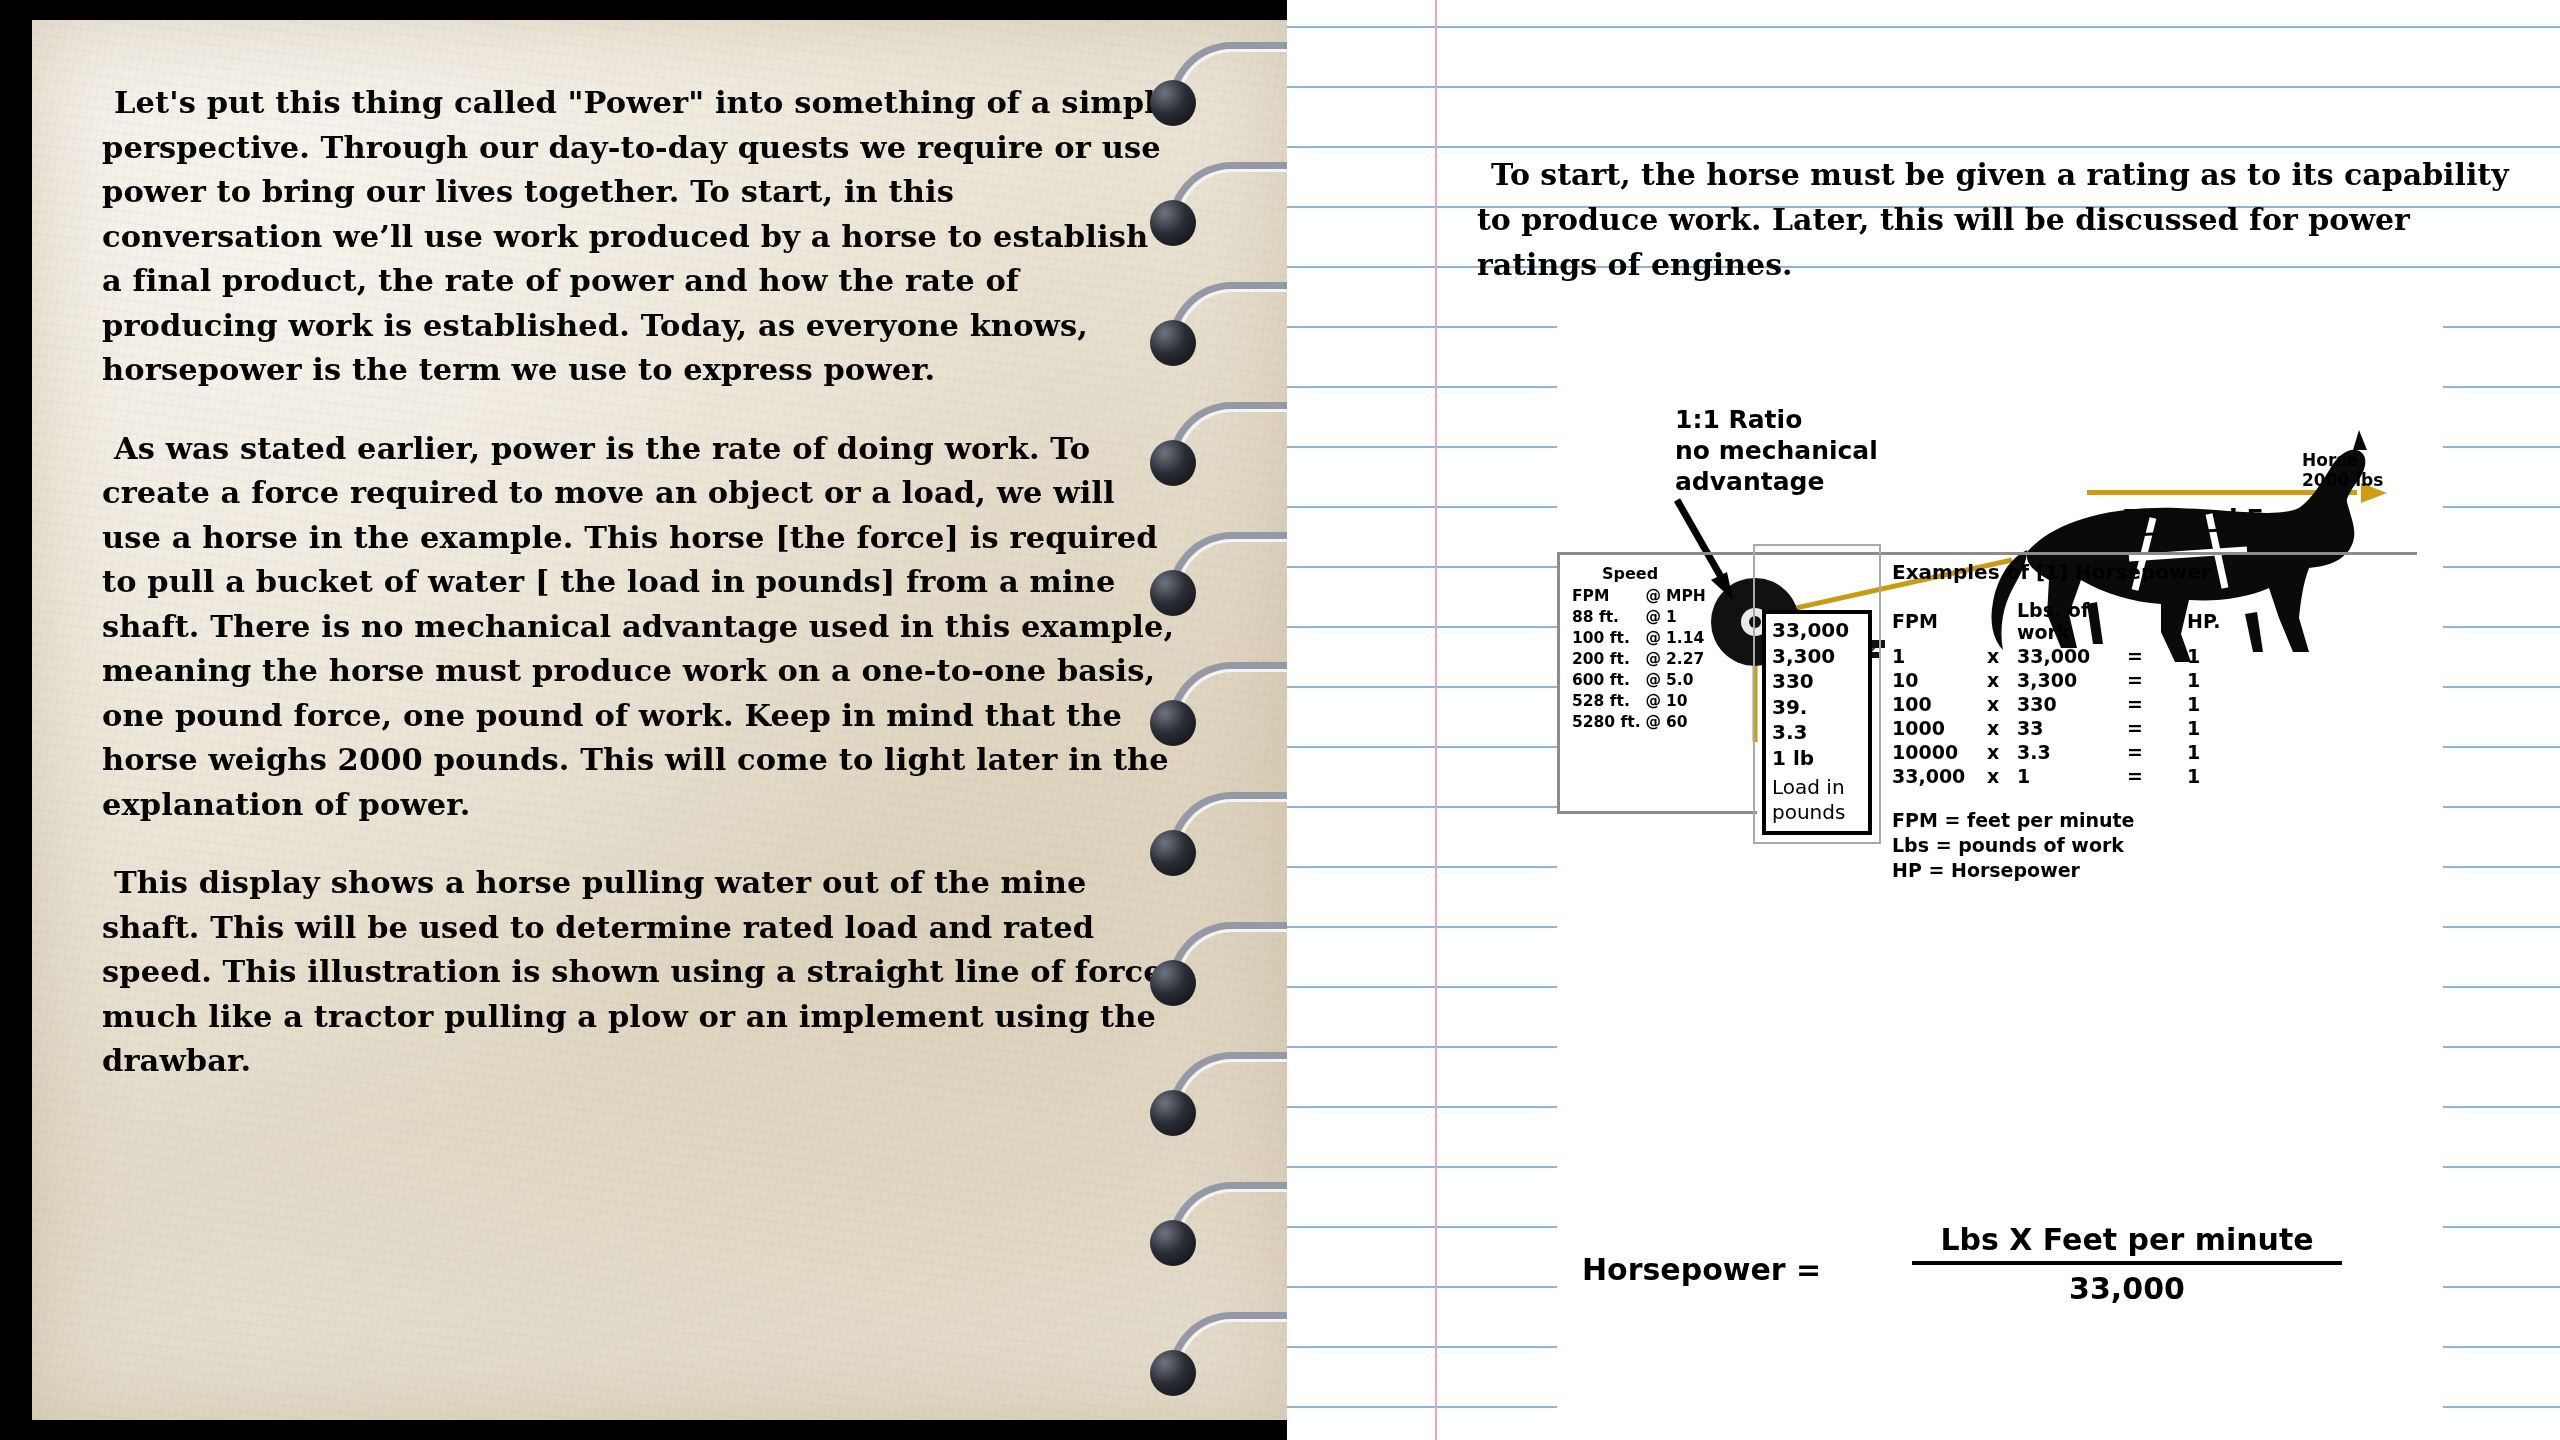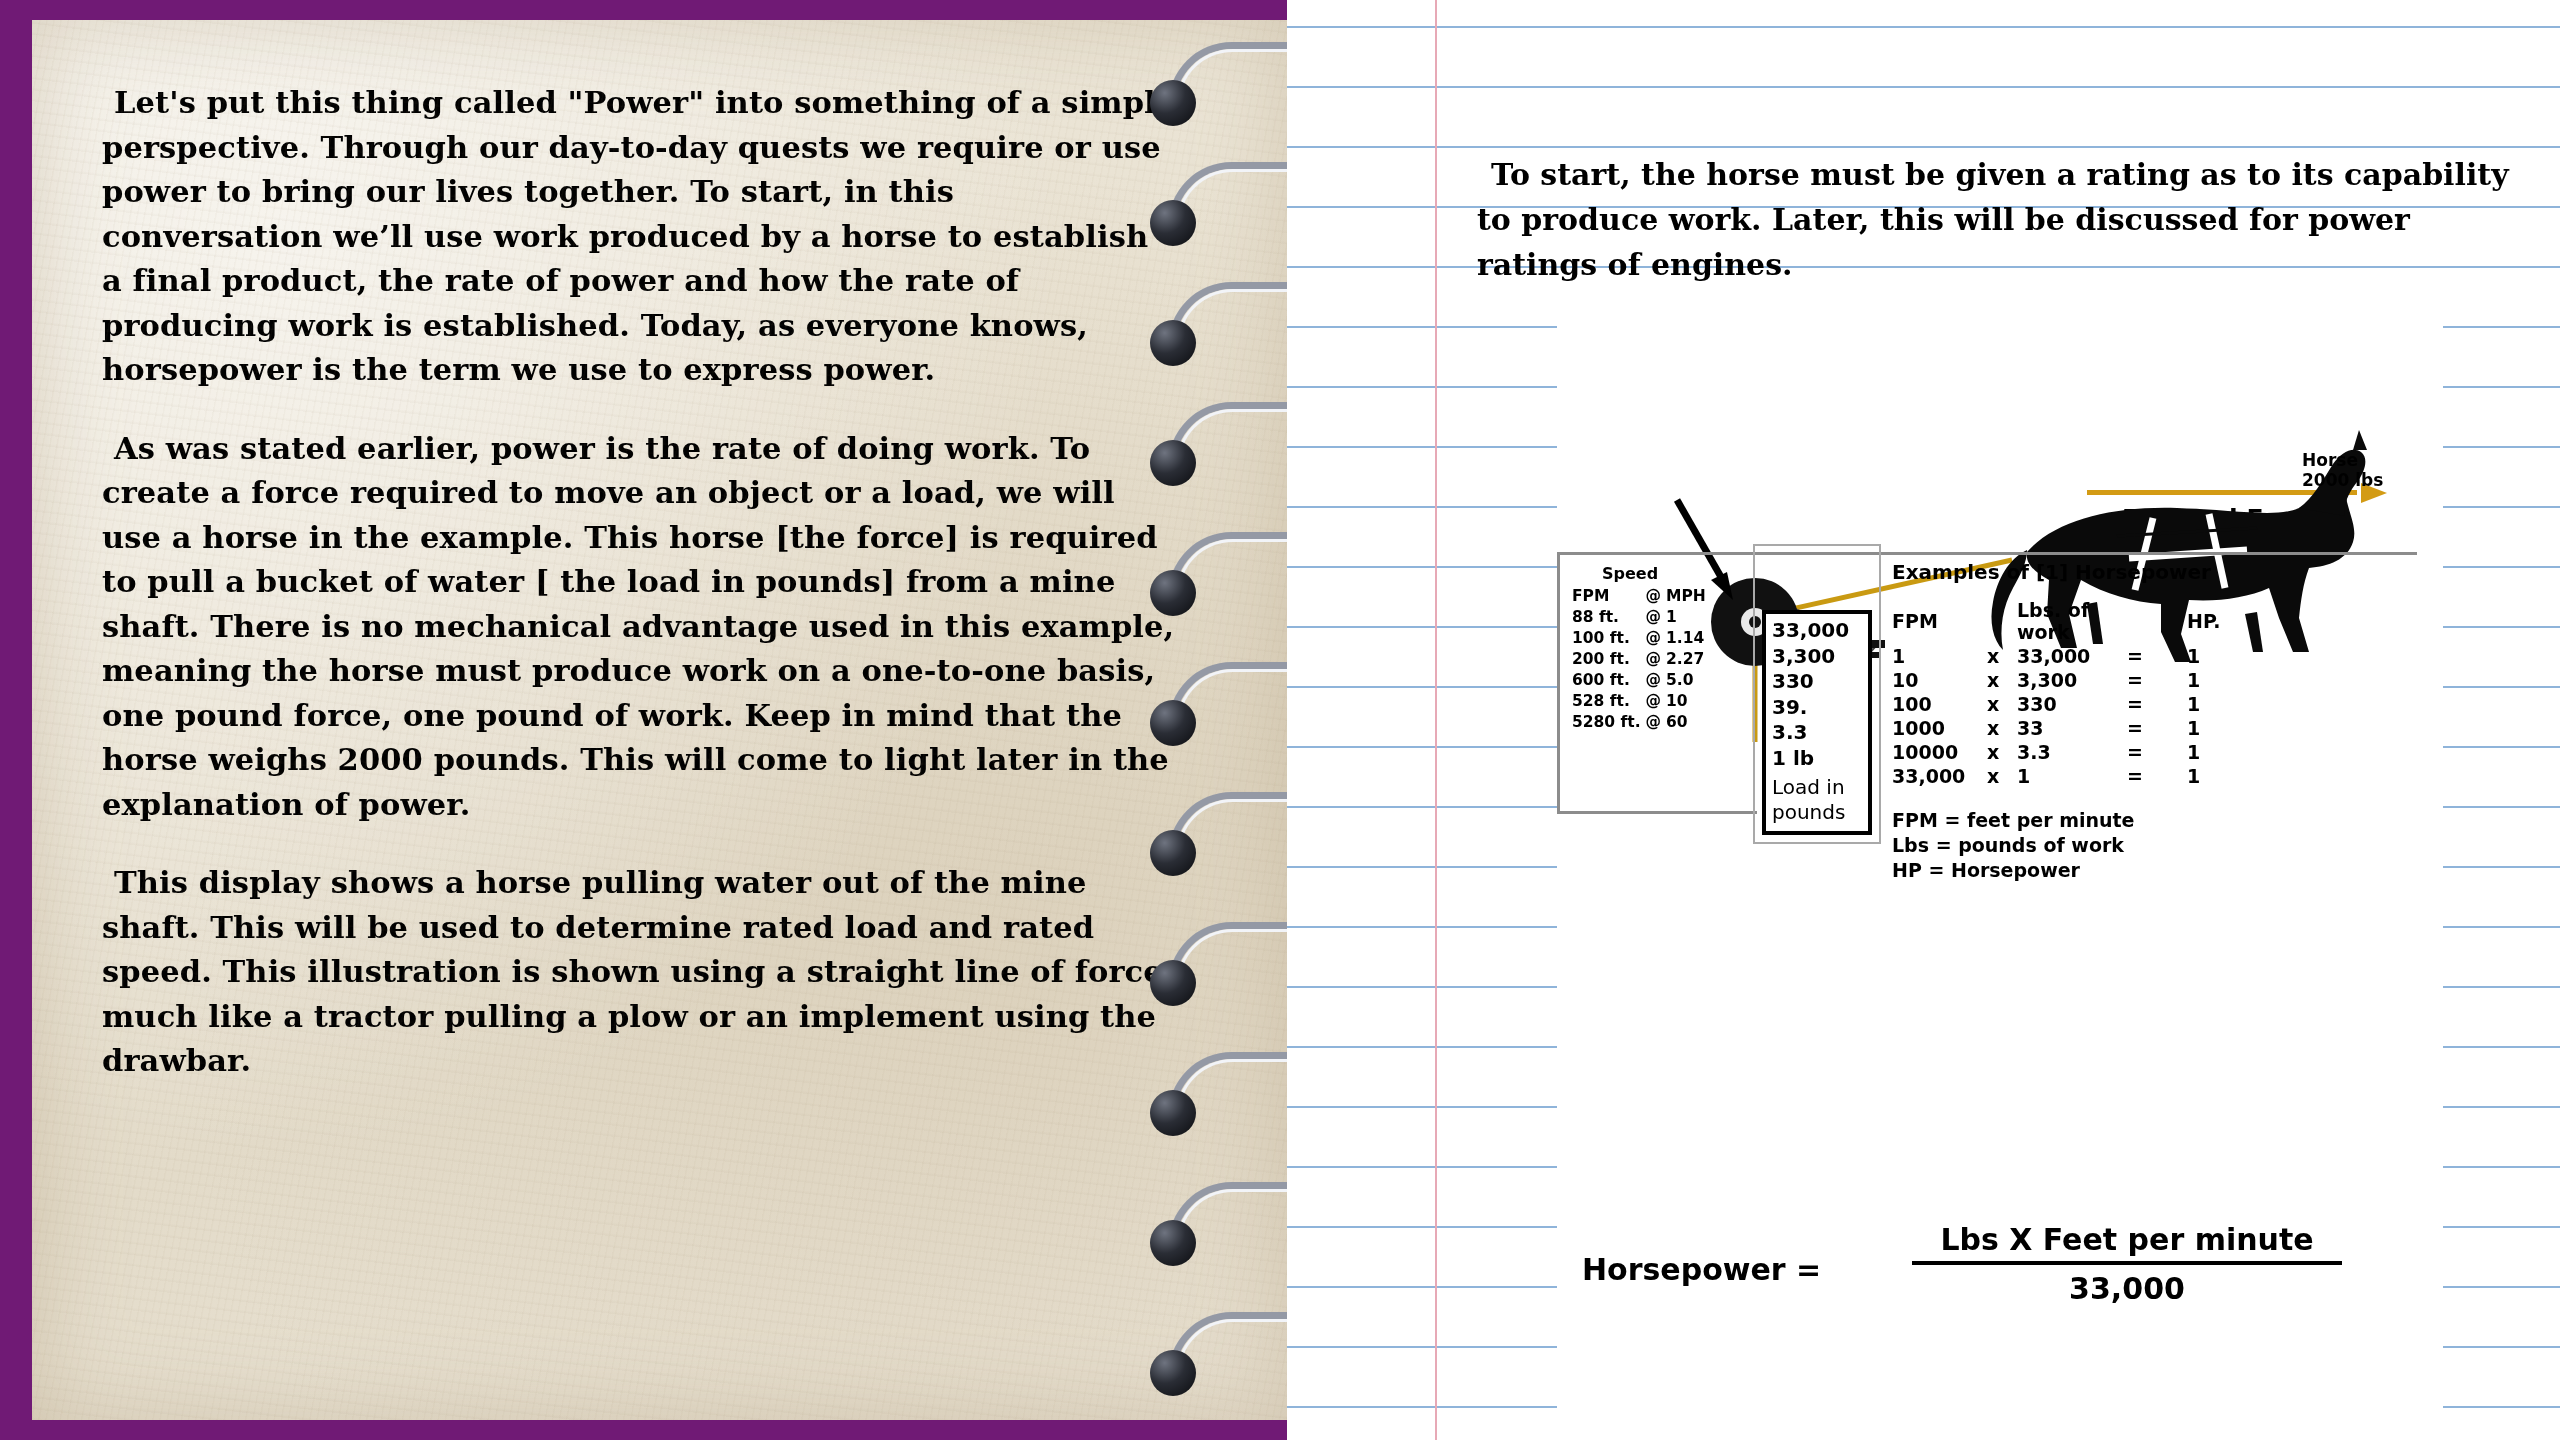--- a/index.html
+++ b/index.html
@@ -17,7 +17,7 @@
     position: relative;
     width: 2560px;
     height: 1440px;
-    background: #701a75;
+    background: #000000;
   }
 
   

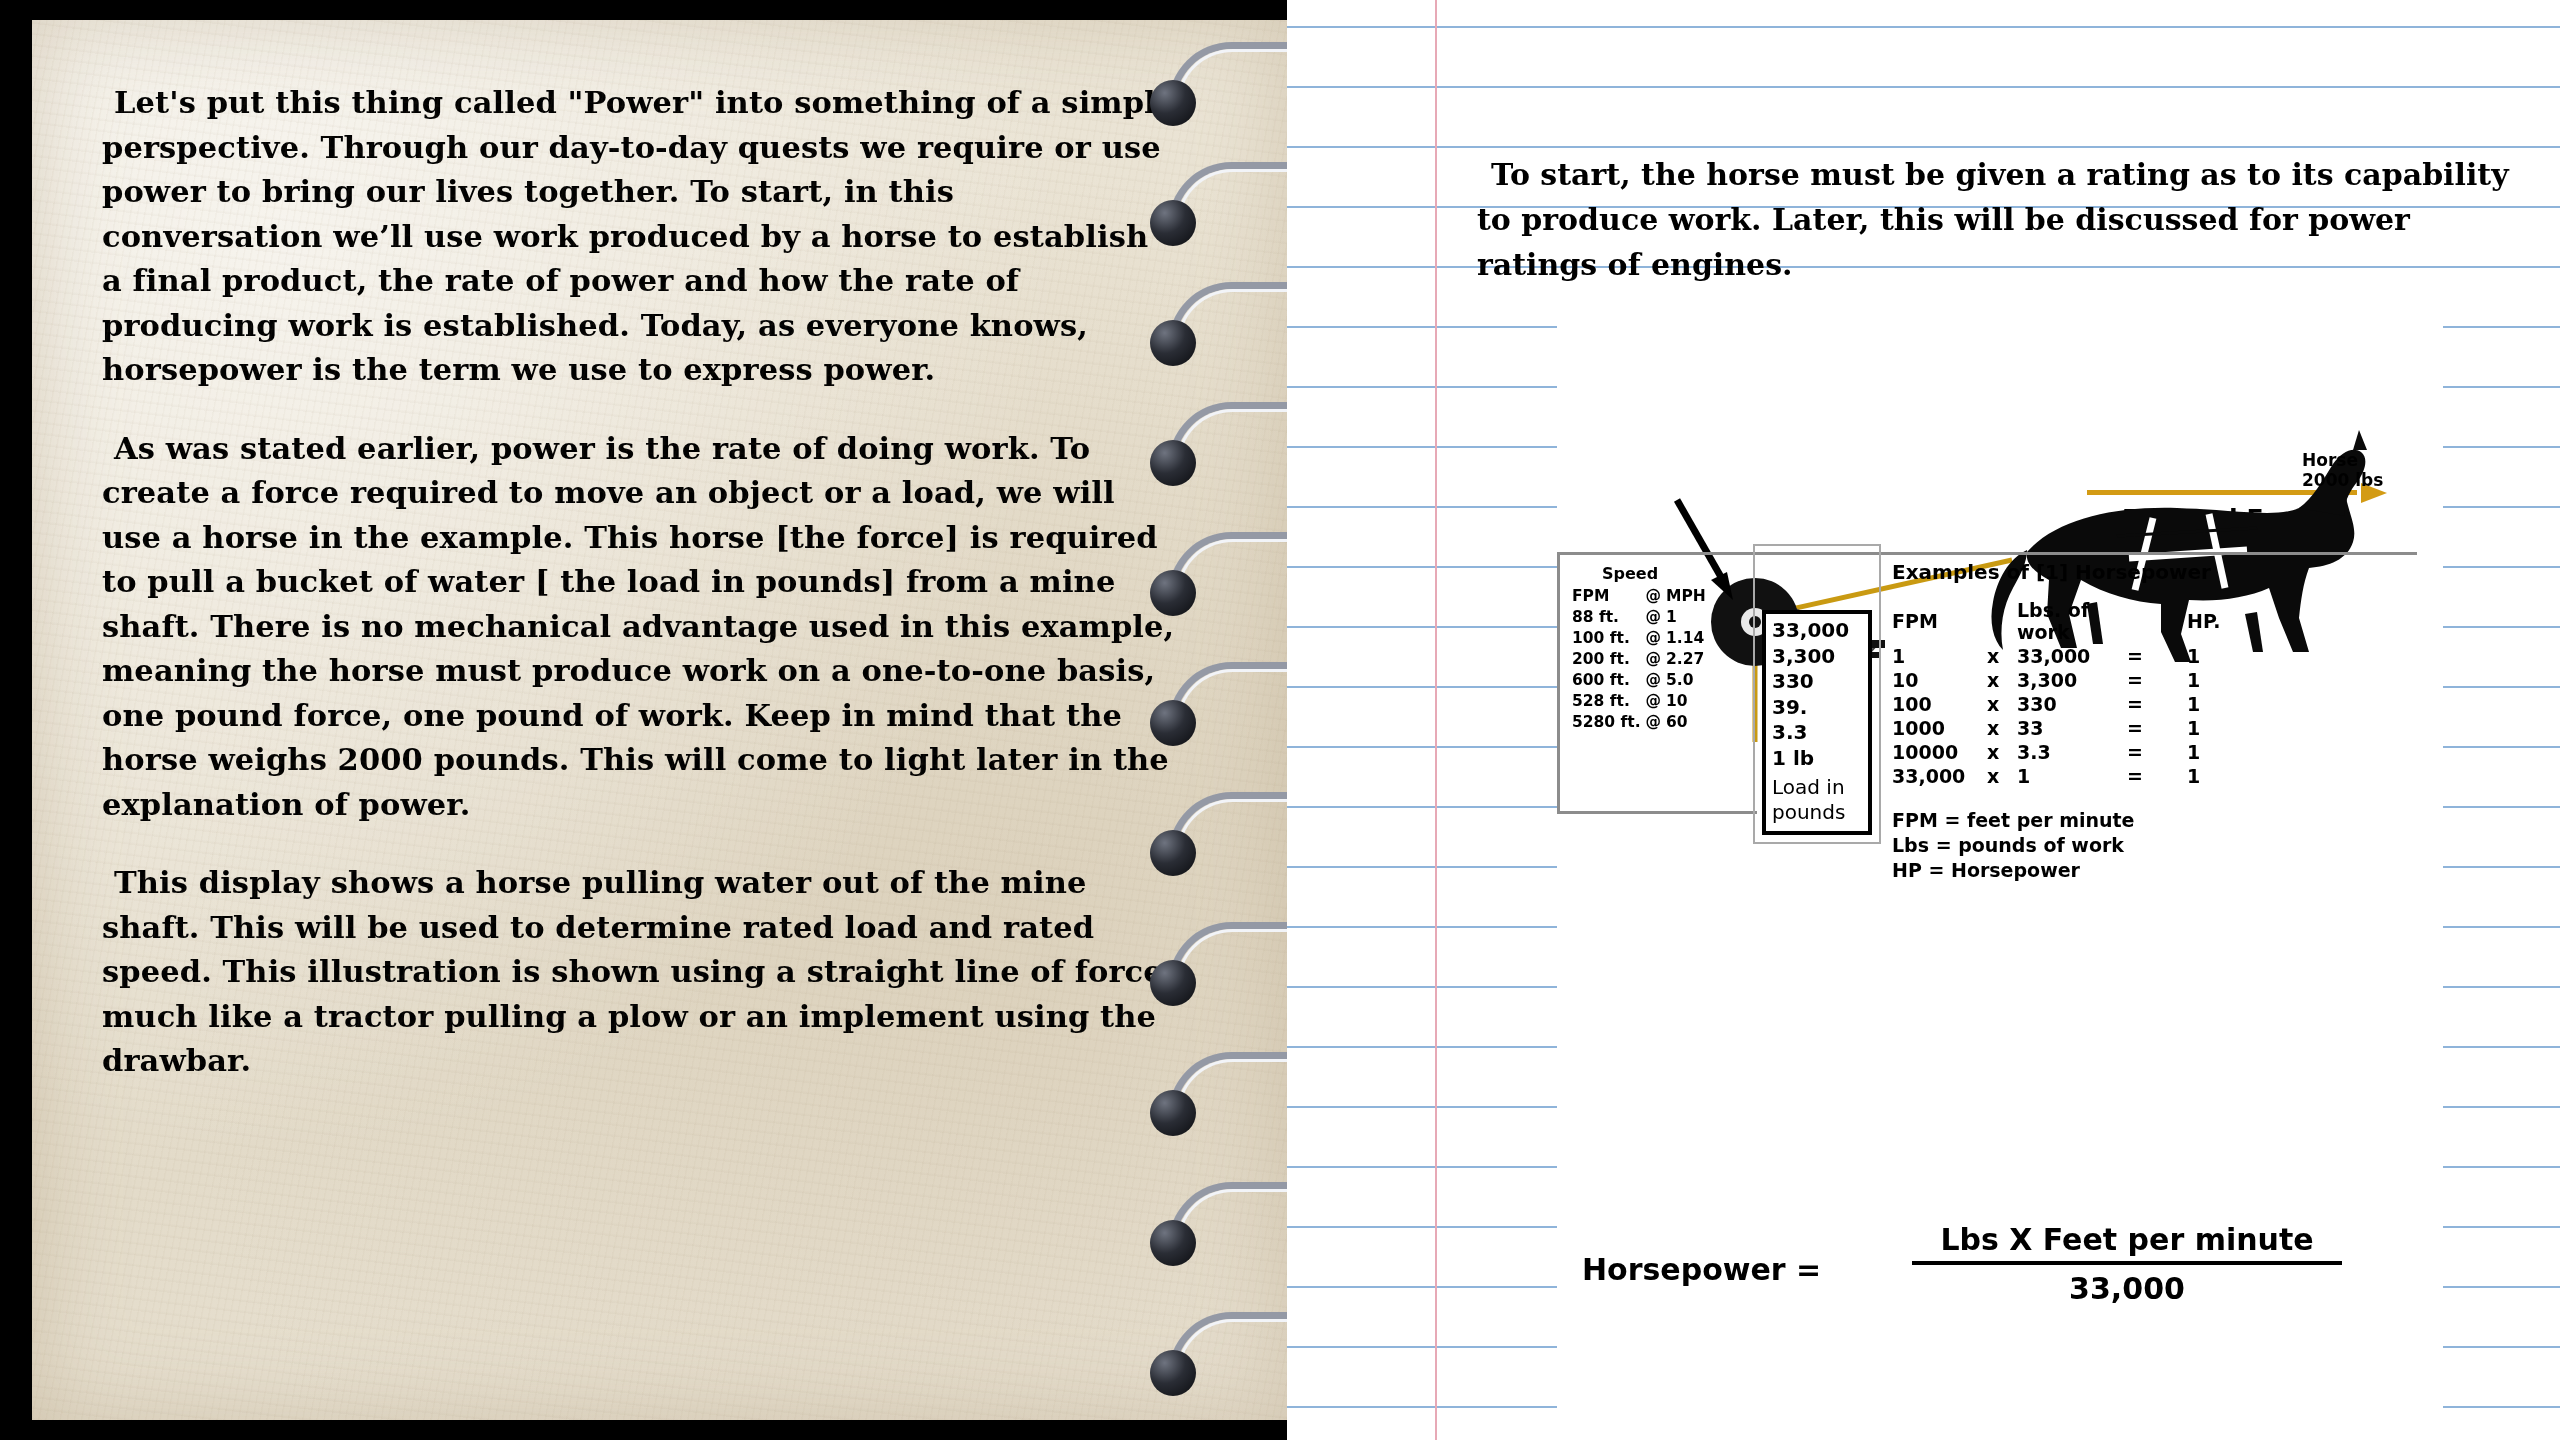--- a/index.html
+++ b/index.html
@@ -548,6 +548,7 @@
       <line x1="0" y1="232" x2="886" y2="232" stroke="#8c8c8c" stroke-width="0"></line>
     </svg>
 
+    <div class="ratio-label">1:1 Ratio<br>no mechanical<br>advantage</div>
     <div class="horse-label">Horse<br>2000 lbs</div>
 
     <div class="ground-line"></div>

